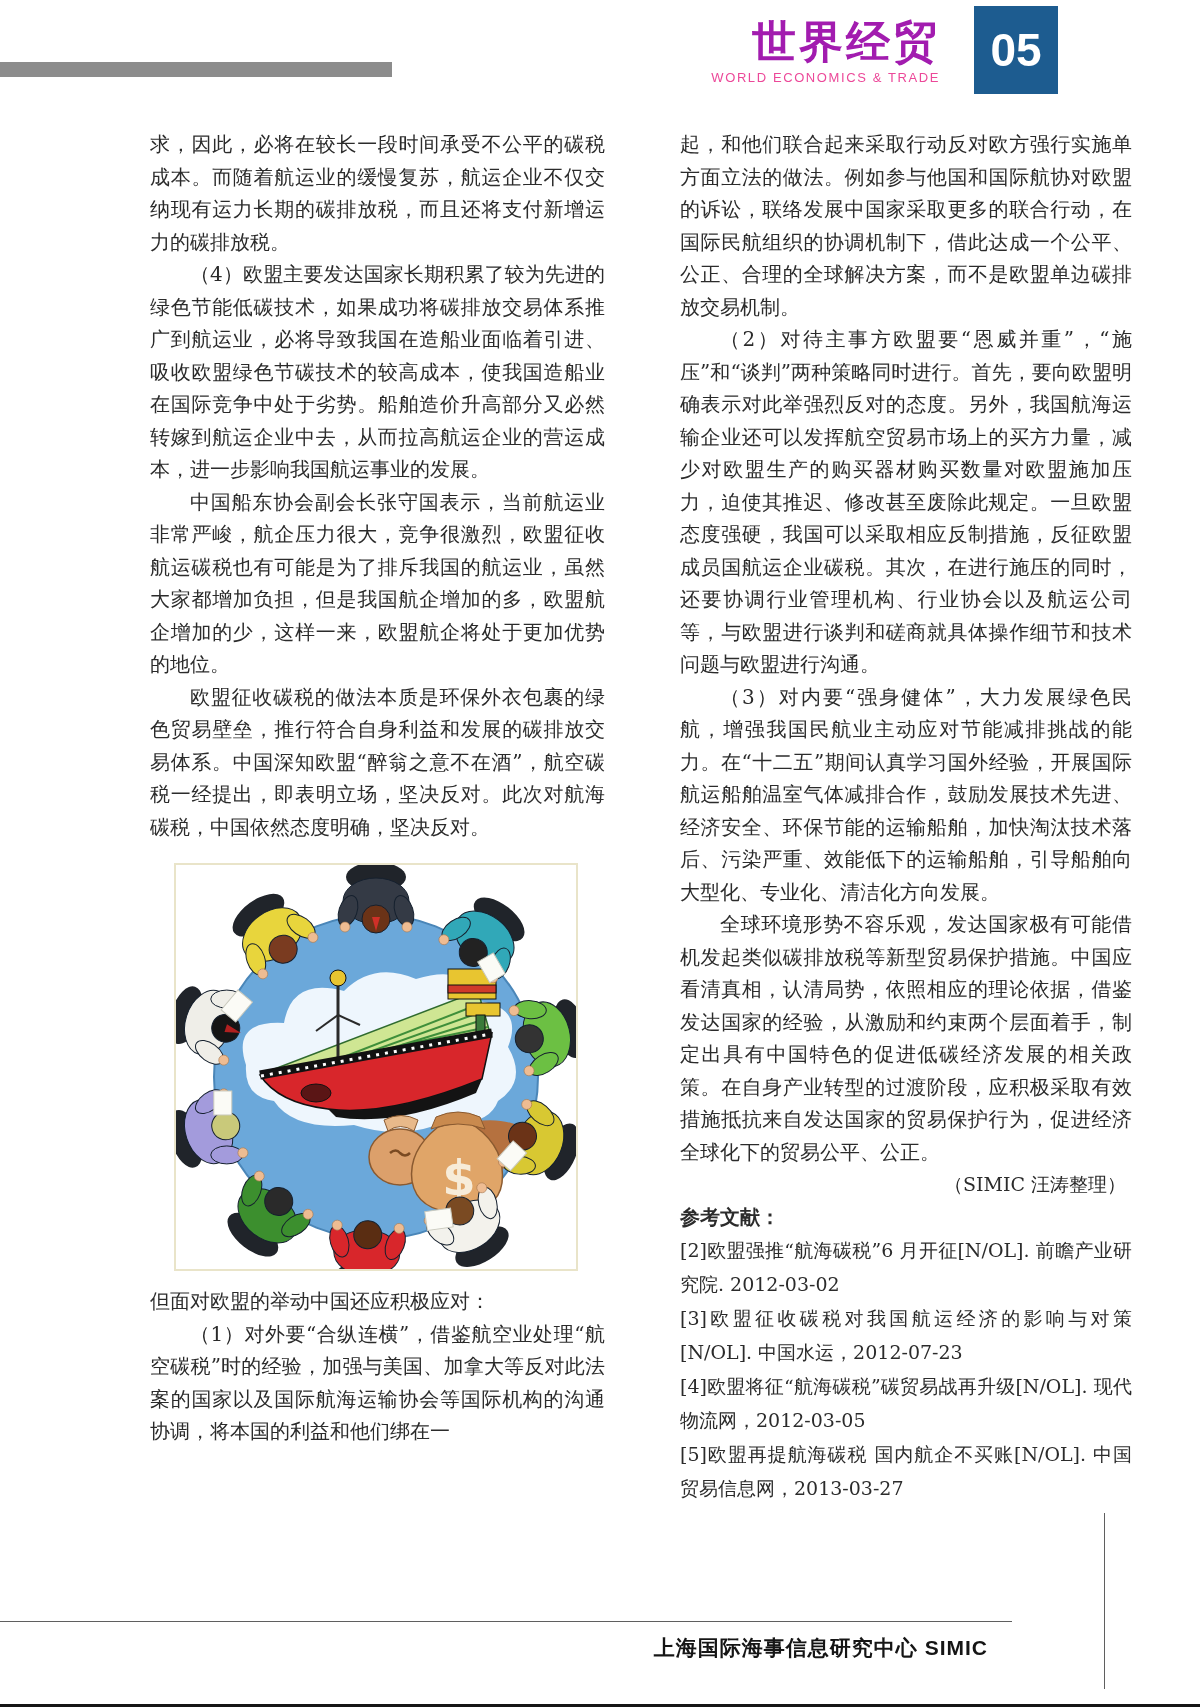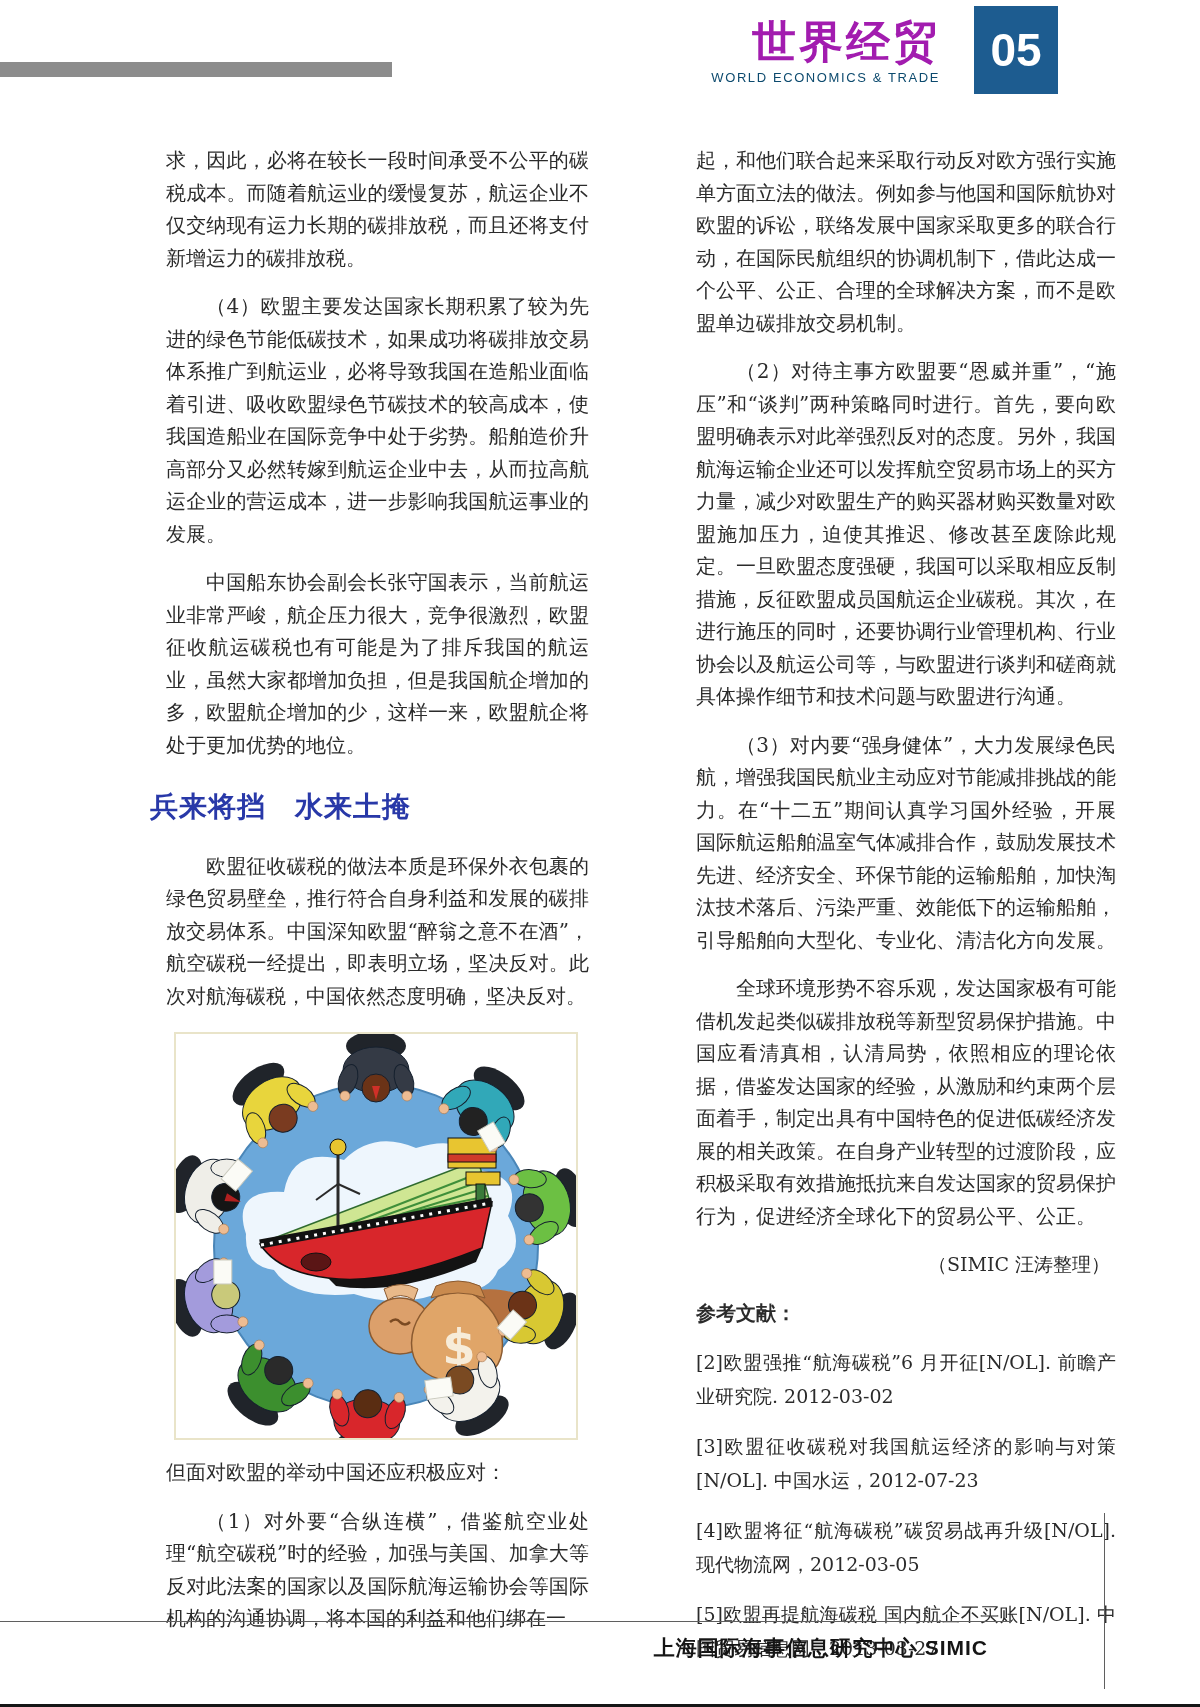--- a/index.html
+++ b/index.html
@@ -10,7 +10,7 @@
   .hdr-bar{position:absolute;left:0;top:62px;width:392px;height:15px;background:#8c8c8c;}
   .hdr-title{position:absolute;top:20px;right:260px;font-size:44px;font-weight:700;
              color:#a21caf;font-family:"Liberation Sans","DejaVu Sans",sans-serif;letter-spacing:3px;line-height:1;}
-  .hdr-sub{position:absolute;top:70px;right:260px;font-size:13px;color:#0c4a6e;
+  .hdr-sub{position:absolute;top:70px;right:260px;font-size:13px;color:#ec4899;
            font-family:"Liberation Sans","DejaVu Sans",sans-serif;letter-spacing:1.6px;}
   .hdr-box{position:absolute;left:974px;top:6px;width:84px;height:88px;background:#1d5c90;
            color:#ffffff;display:flex;align-items:center;justify-content:center;

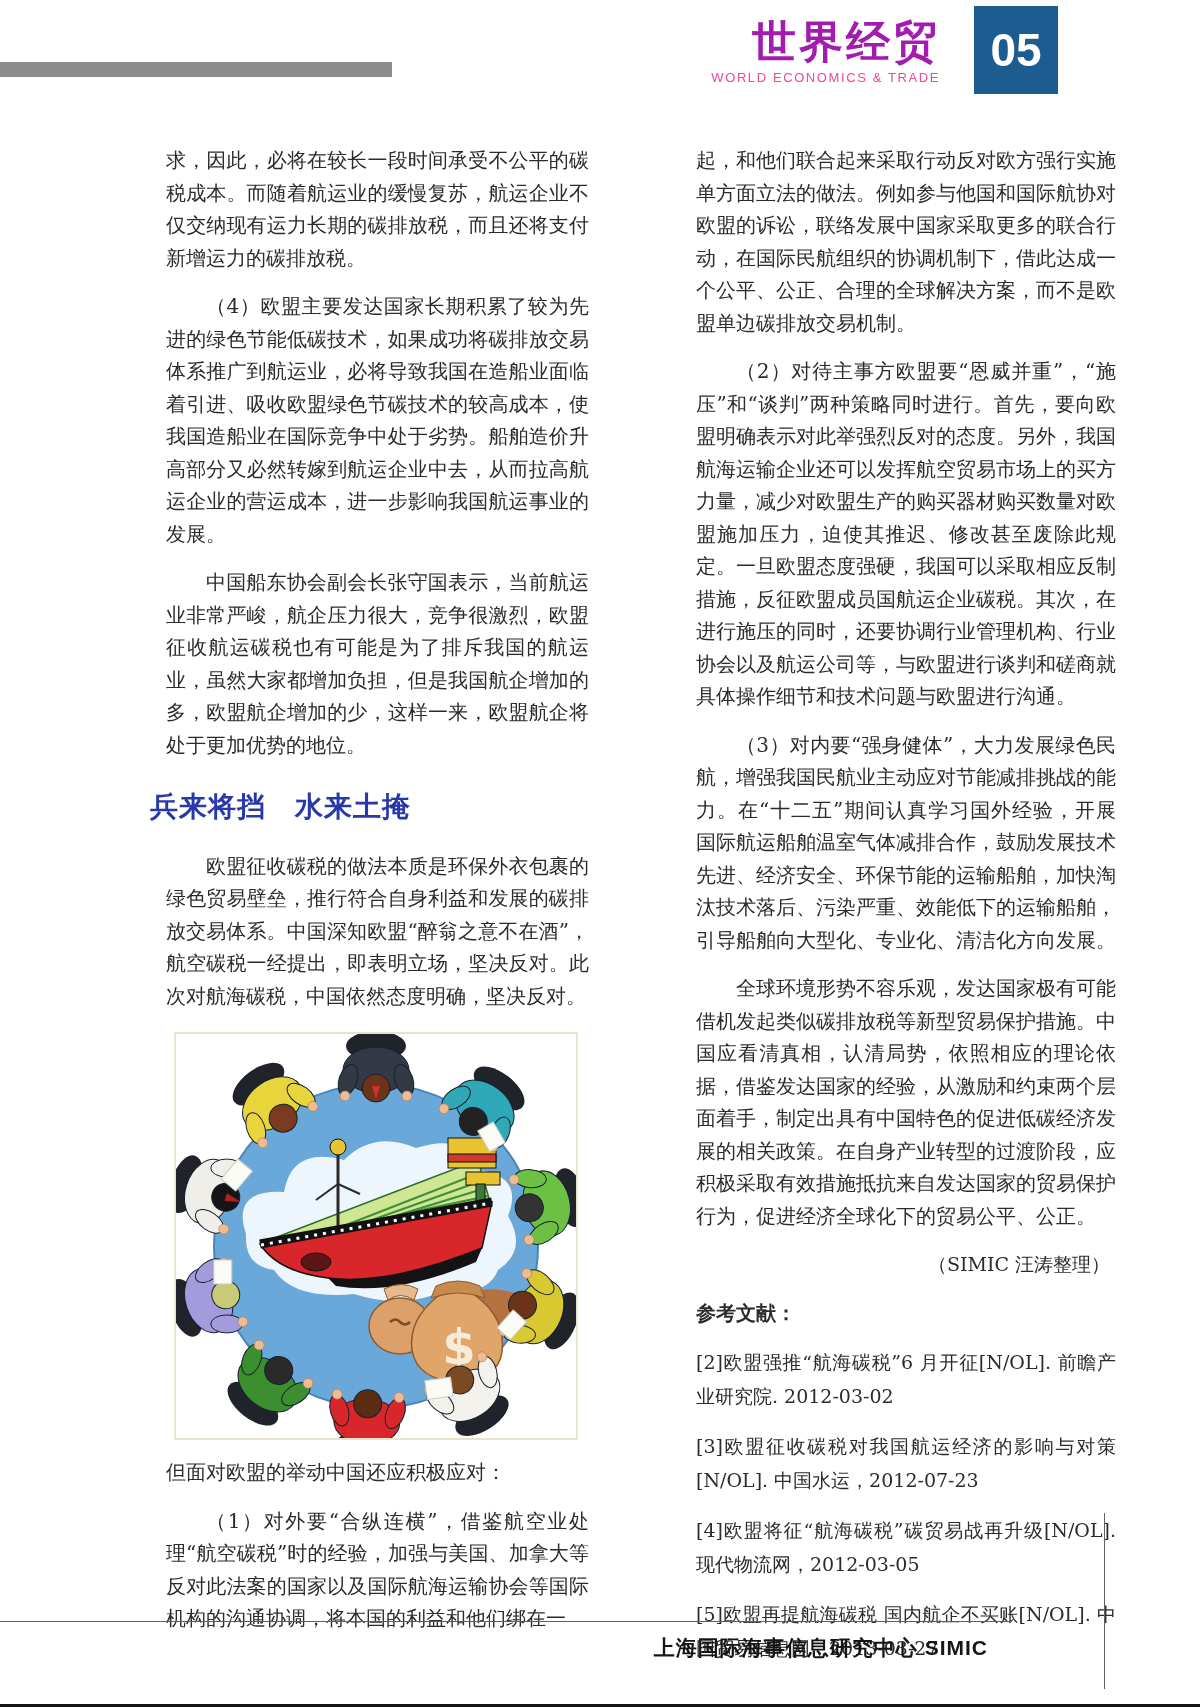--- a/index.html
+++ b/index.html
@@ -20,7 +20,7 @@
   .col{position:absolute;top:128px;font-size:20px;line-height:32.5px;text-align:justify;}
   .col-left{left:150px;width:455px;}
   .col-right{left:680px;width:452px;}
-  .col p{margin:16px;}
+  .col p{margin:0;}
   .ind{text-indent:2em;}
   .sec-head{margin:30px 0 26px 0;font-size:28px;font-weight:700;color:#2838a8;
             font-family:"Liberation Sans","DejaVu Sans",sans-serif;letter-spacing:1px;}

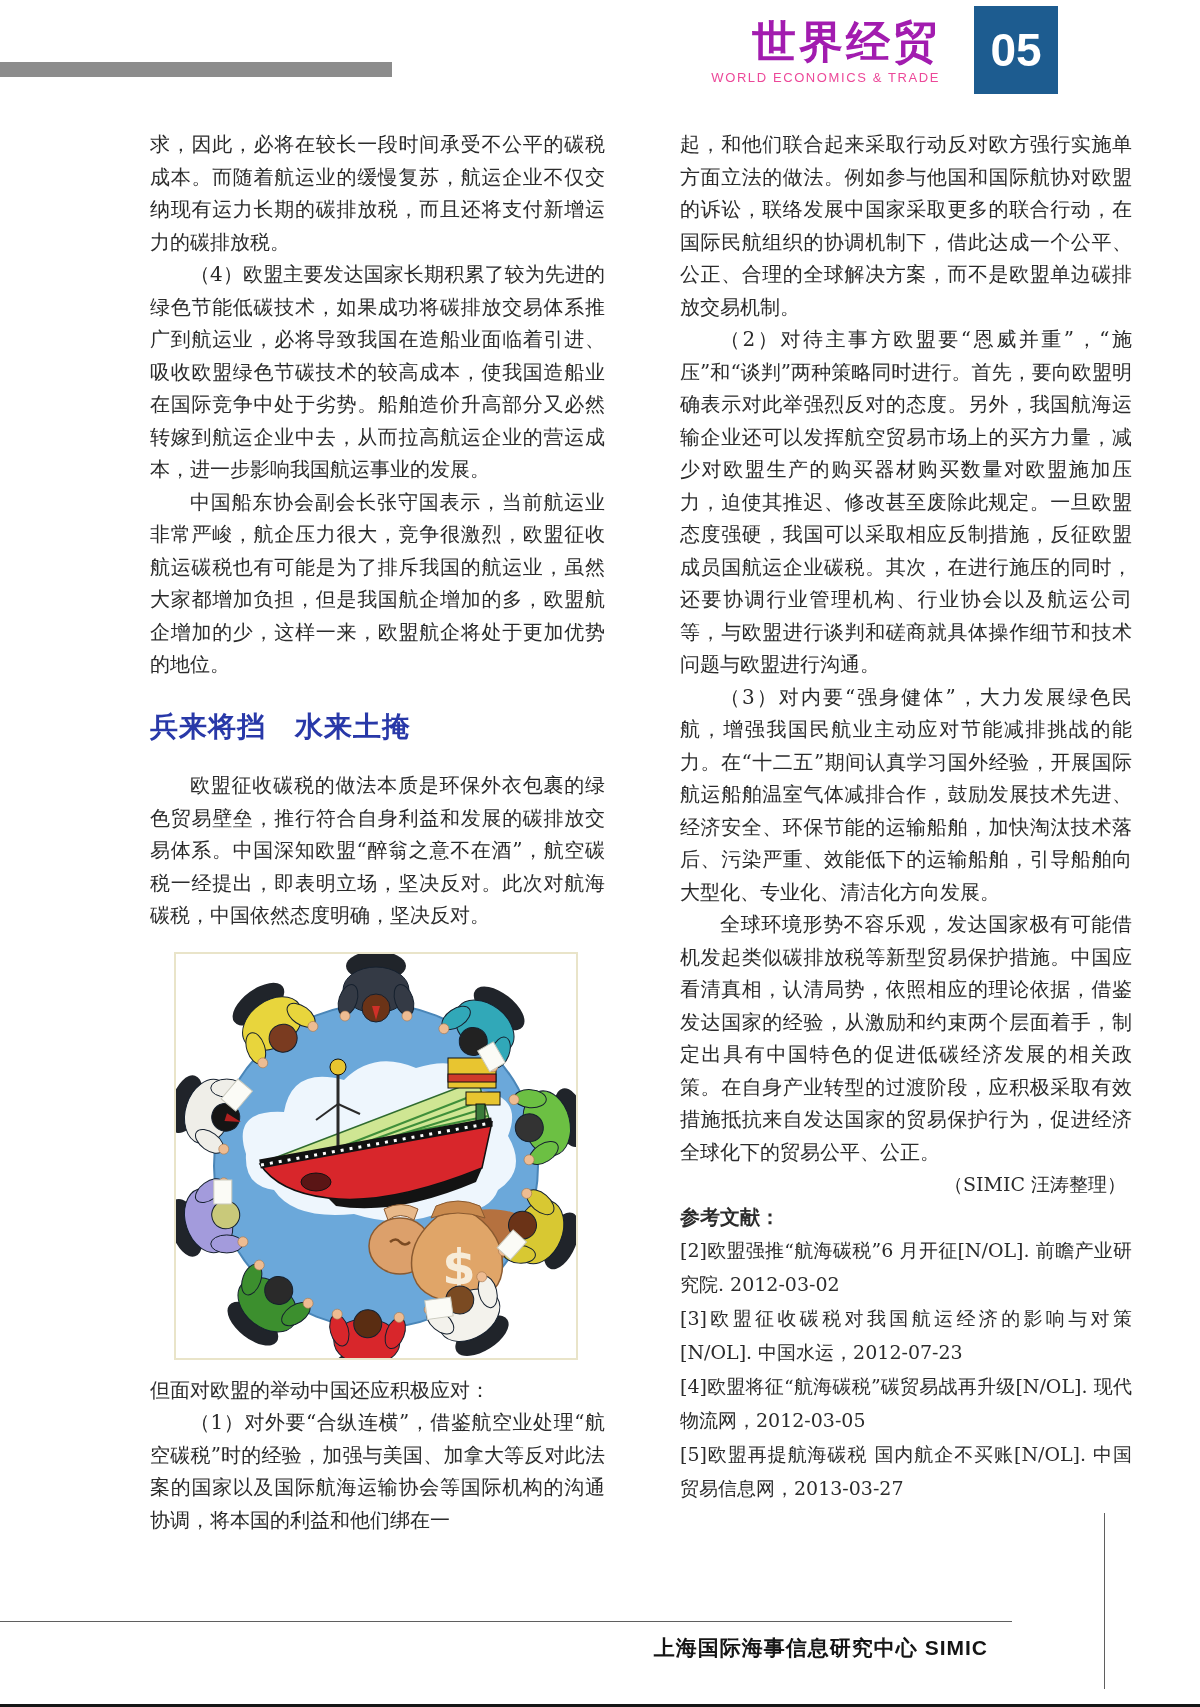--- a/index.html
+++ b/index.html
@@ -61,7 +61,6 @@
     <p>求，因此，必将在较长一段时间承受不公平的碳税成本。而随着航运业的缓慢复苏，航运企业不仅交纳现有运力长期的碳排放税，而且还将支付新增运力的碳排放税。</p>
     <p class="ind">（4）欧盟主要发达国家长期积累了较为先进的绿色节能低碳技术，如果成功将碳排放交易体系推广到航运业，必将导致我国在造船业面临着引进、吸收欧盟绿色节碳技术的较高成本，使我国造船业在国际竞争中处于劣势。船舶造价升高部分又必然转嫁到航运企业中去，从而拉高航运企业的营运成本，进一步影响我国航运事业的发展。</p>
     <p class="ind">中国船东协会副会长张守国表示，当前航运业非常严峻，航企压力很大，竞争很激烈，欧盟征收航运碳税也有可能是为了排斥我国的航运业，虽然大家都增加负担，但是我国航企增加的多，欧盟航企增加的少，这样一来，欧盟航企将处于更加优势的地位。</p>
-    <h2 class="sec-head">兵来将挡　水来土掩</h2>
     <p class="ind">欧盟征收碳税的做法本质是环保外衣包裹的绿色贸易壁垒，推行符合自身利益和发展的碳排放交易体系。中国深知欧盟“醉翁之意不在酒”，航空碳税一经提出，即表明立场，坚决反对。此次对航海碳税，中国依然态度明确，坚决反对。</p>
 
     <div class="illus">

